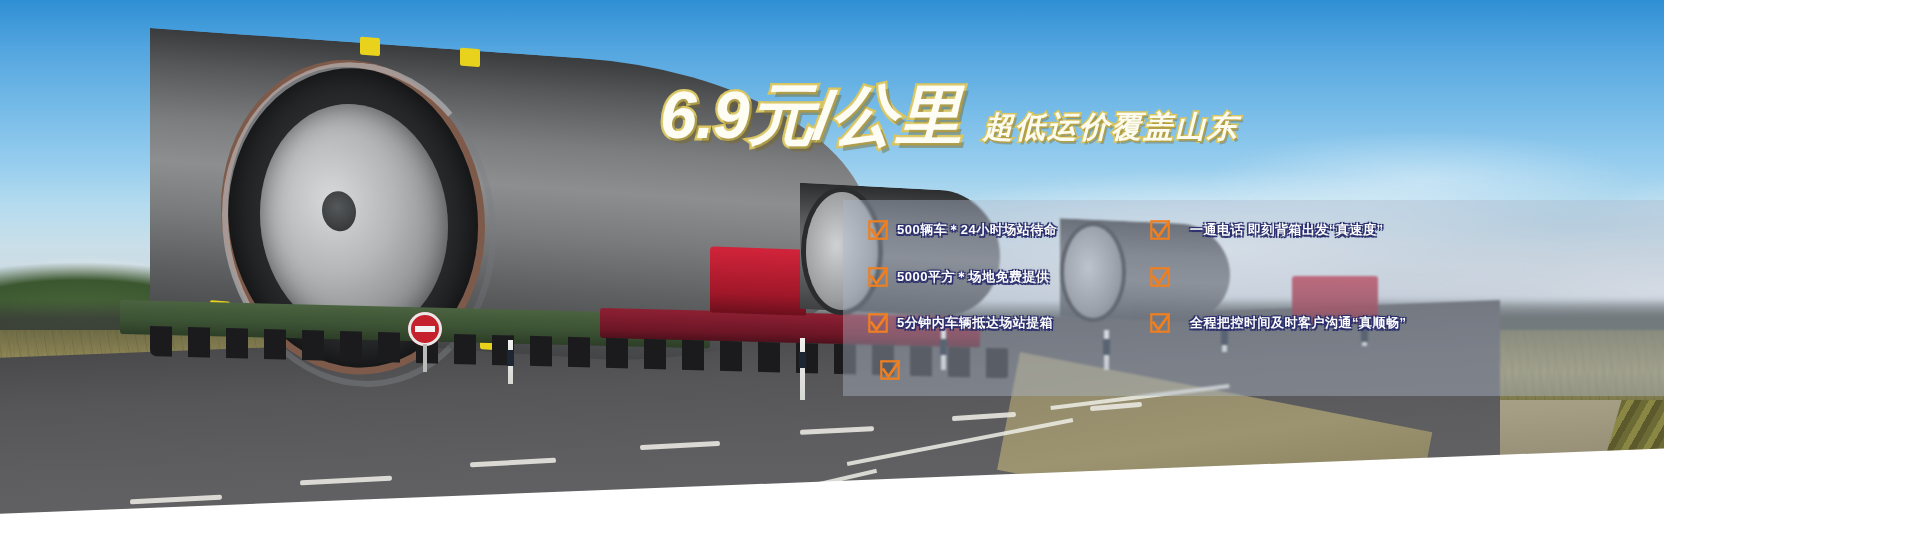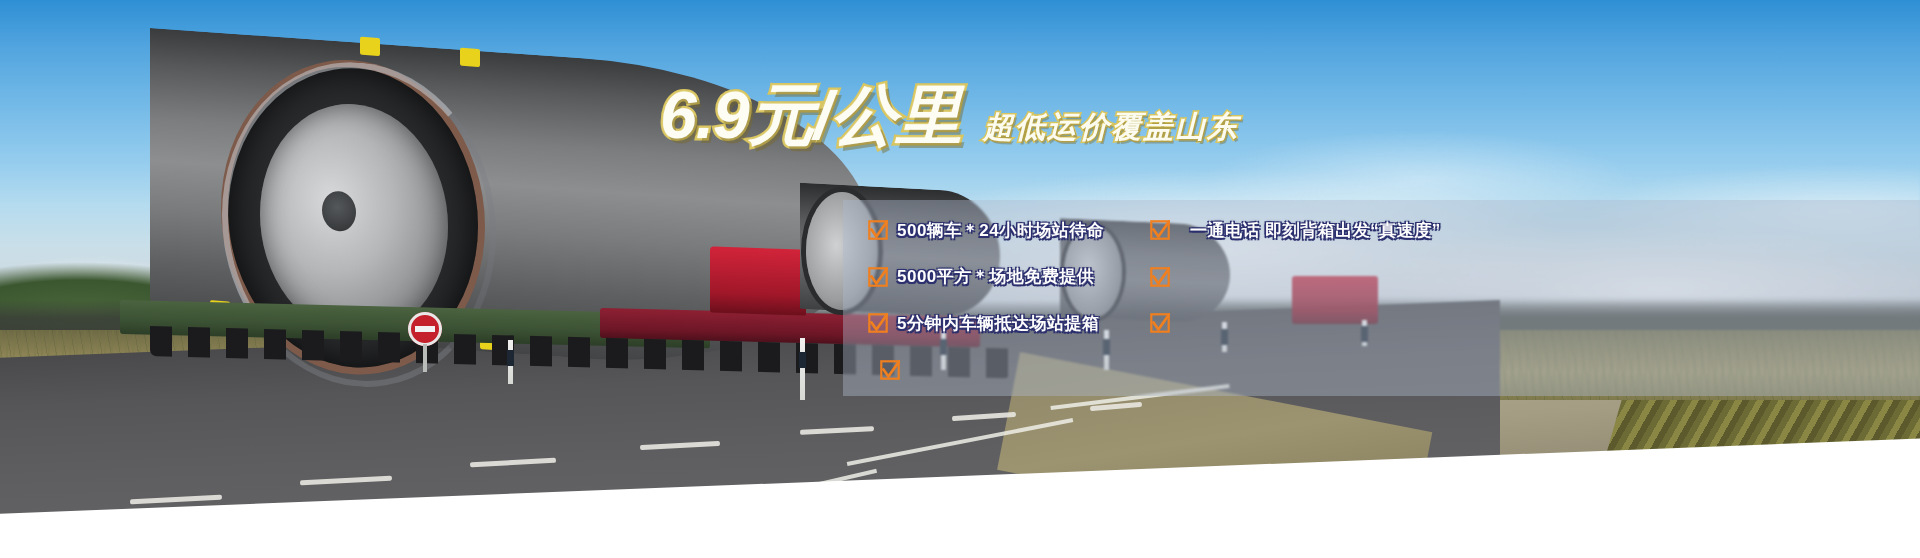--- a/index.html
+++ b/index.html
@@ -14,7 +14,7 @@
   
   .banner {
     position: relative;
-    width: 1920px;
+    width: 1664px;
     height: 558px;
     overflow: hidden;
     background: #8fc8ee;

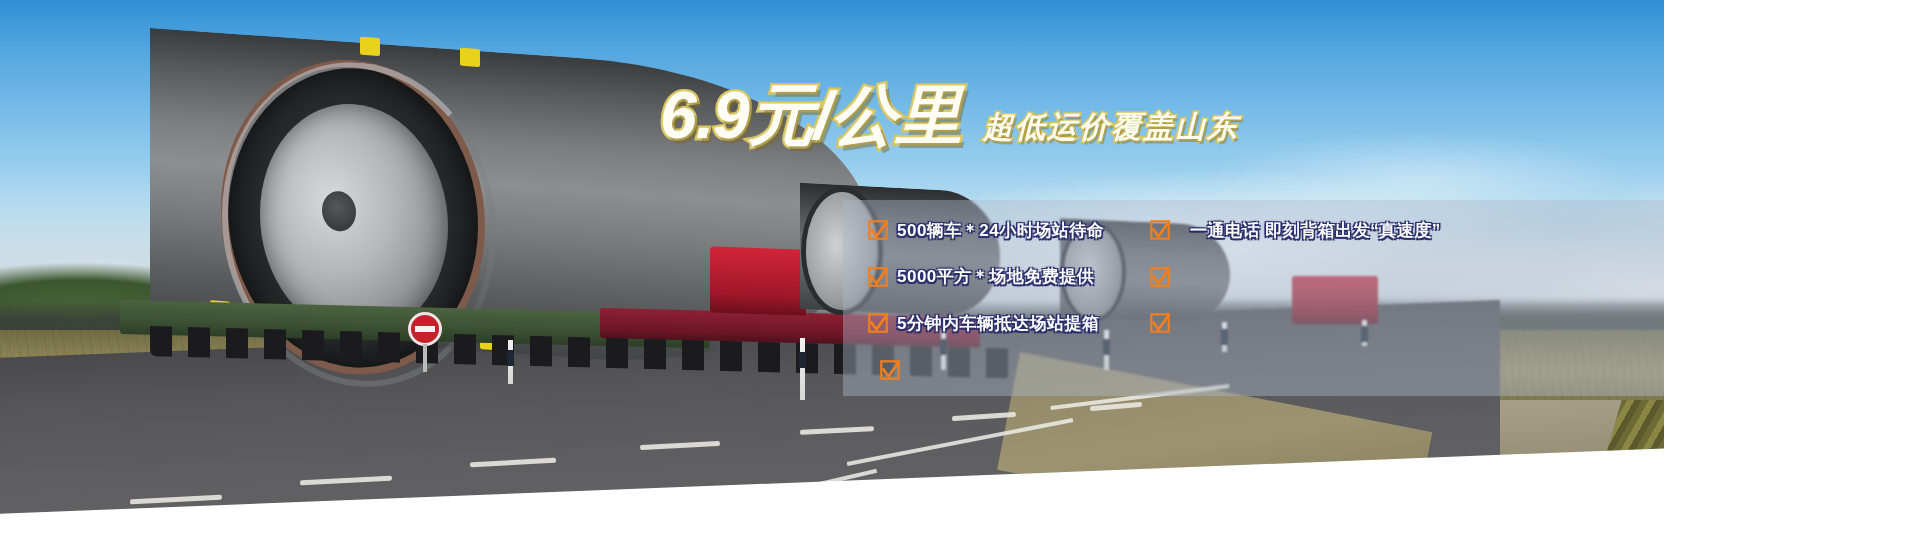--- a/index.html
+++ b/index.html
@@ -415,7 +415,7 @@
     display: block;
   }
   .bullet-label {
-    font-size: 17px;
+    font-size: 13px;
     font-weight: bold;
     color: #fdfdfd;
     letter-spacing: .5px;

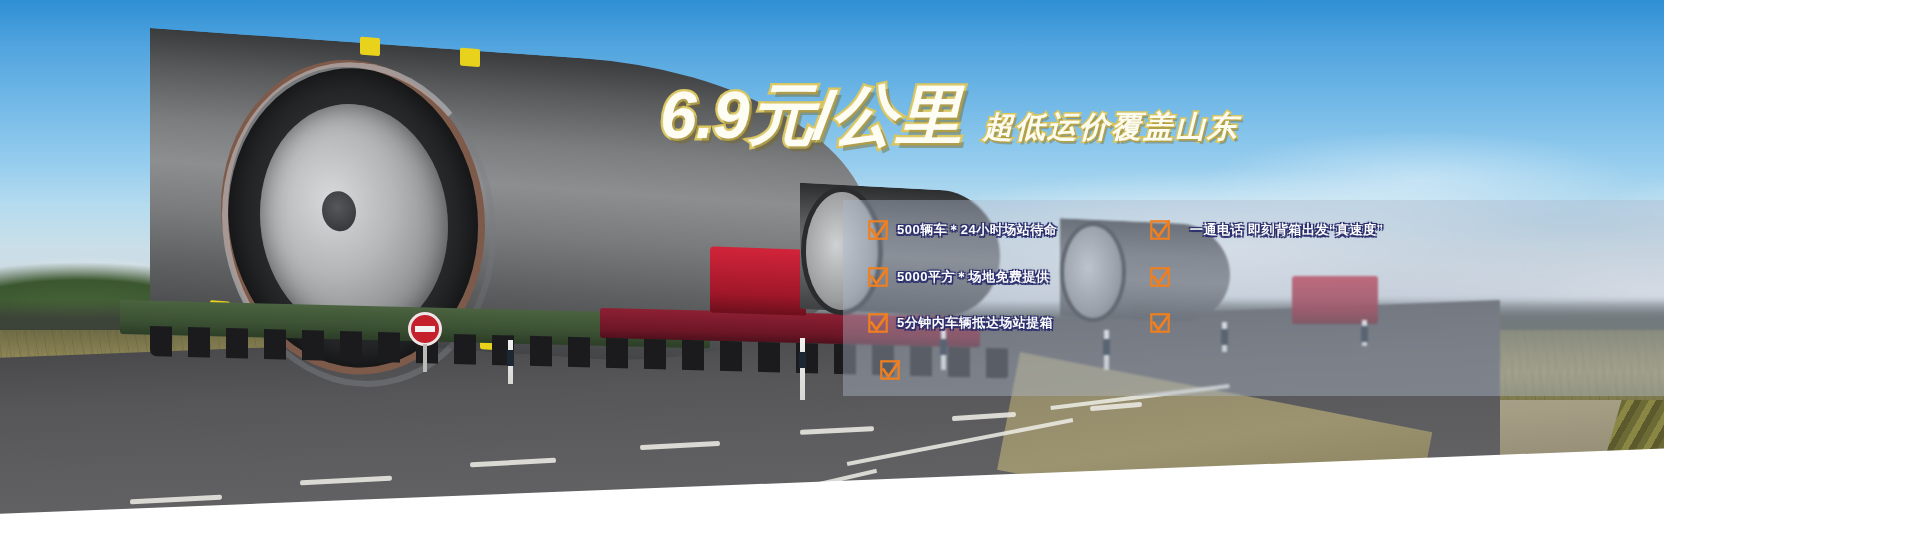--- a/index.html
+++ b/index.html
@@ -545,6 +545,7 @@
         <rect x="1.3" y="1.3" width="17.4" height="17.4" fill="none" stroke="#ef7f1f" stroke-width="2.2"></rect>
         <path d="M3.5 9.5 L8.4 16.5 L19 1.5" fill="none" stroke="#ef7f1f" stroke-width="2.8" stroke-linecap="round" stroke-linejoin="round"></path>
       </svg>
+      <span class="bullet-label">全程把控时间及时客户沟通“真顺畅”</span>
     </div>
 
     <div class="bullet col-right">

